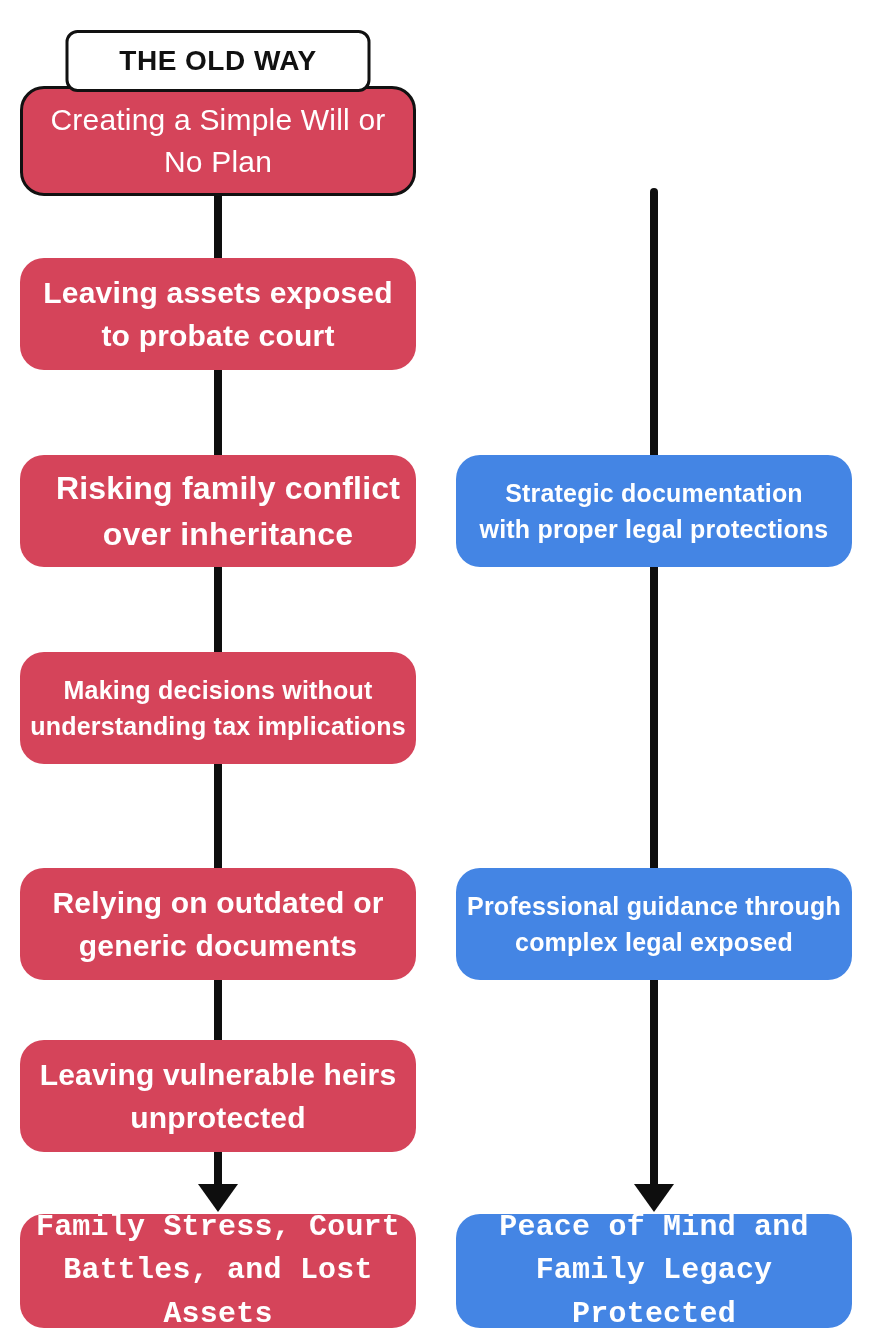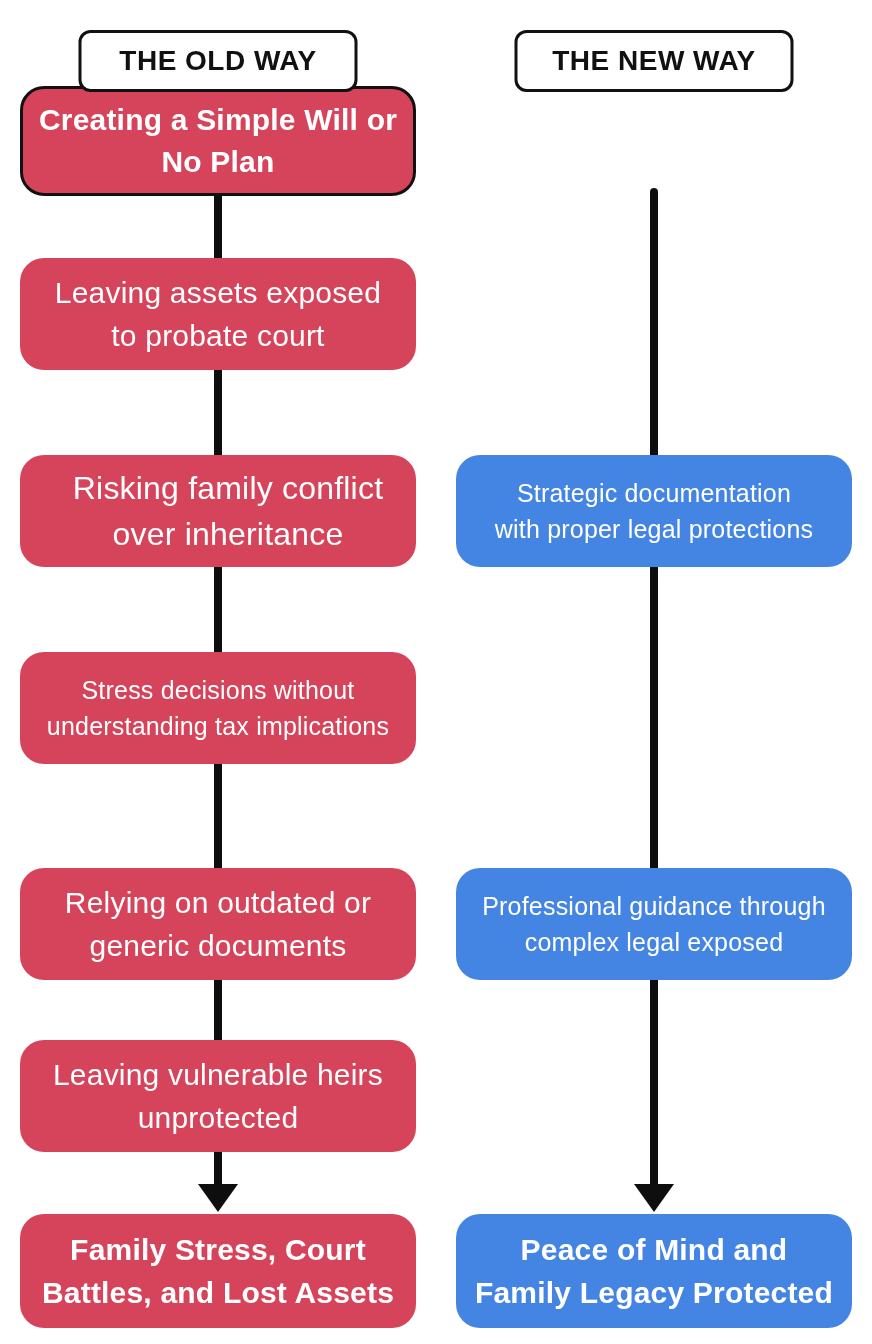--- a/index.html
+++ b/index.html
@@ -43,7 +43,7 @@
     white-space:pre-line;
   }
   .title-box{
-    top:30px;width:279px;height:62px;
+    top:30px;width:305px;height:62px;
     background:#ffffff;border:3px solid #111;border-radius:12px;
     z-index:4;color:var(--title_text);
     font-size:28px;font-weight:700;letter-spacing:.5px;

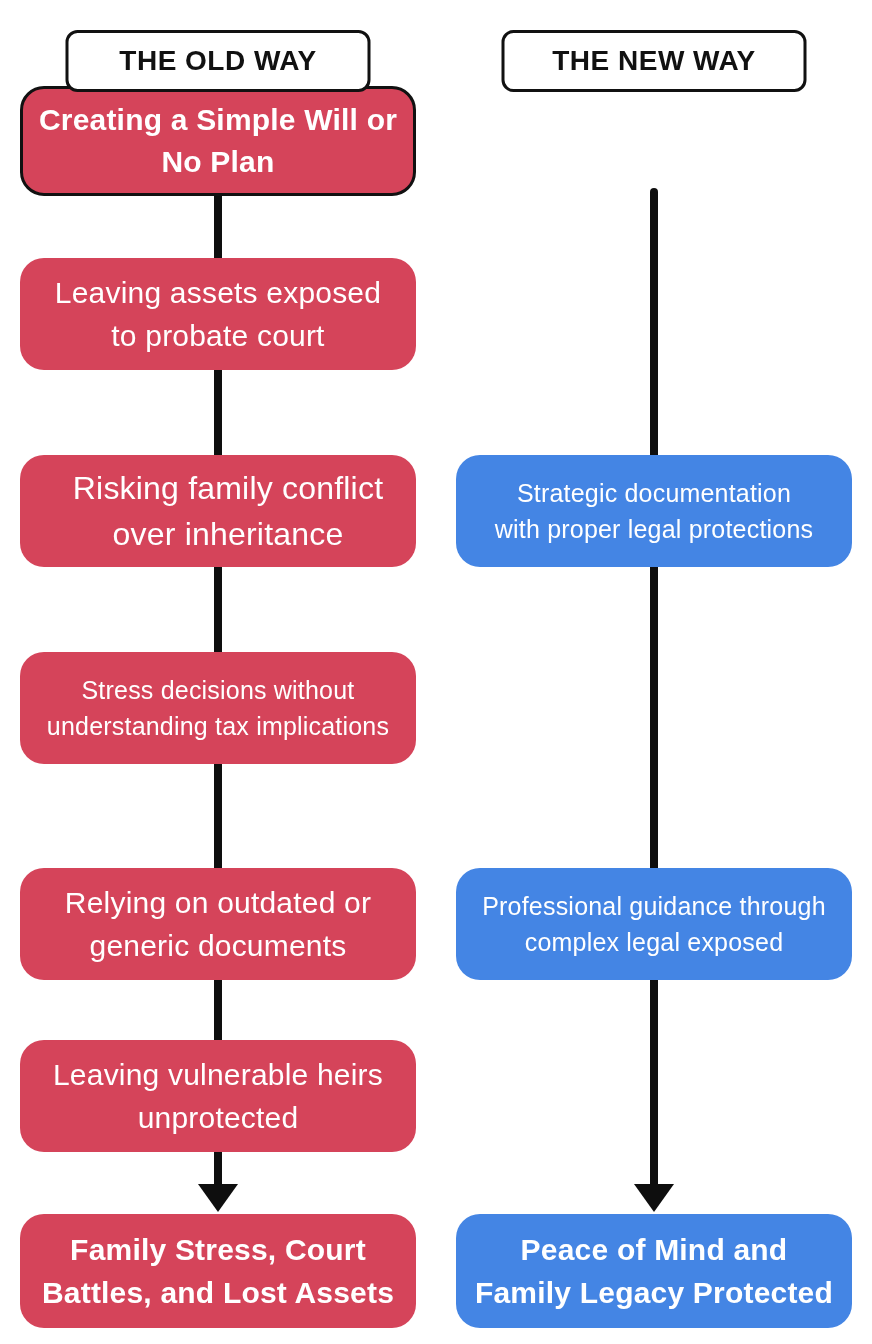--- a/index.html
+++ b/index.html
@@ -126,9 +126,6 @@
     <div class="vline"></div>
     <div class="arrow"></div>
 
-    <div class="box title-box">
-      <span>THE NEW WAY</span>
-    </div>
 
 
 

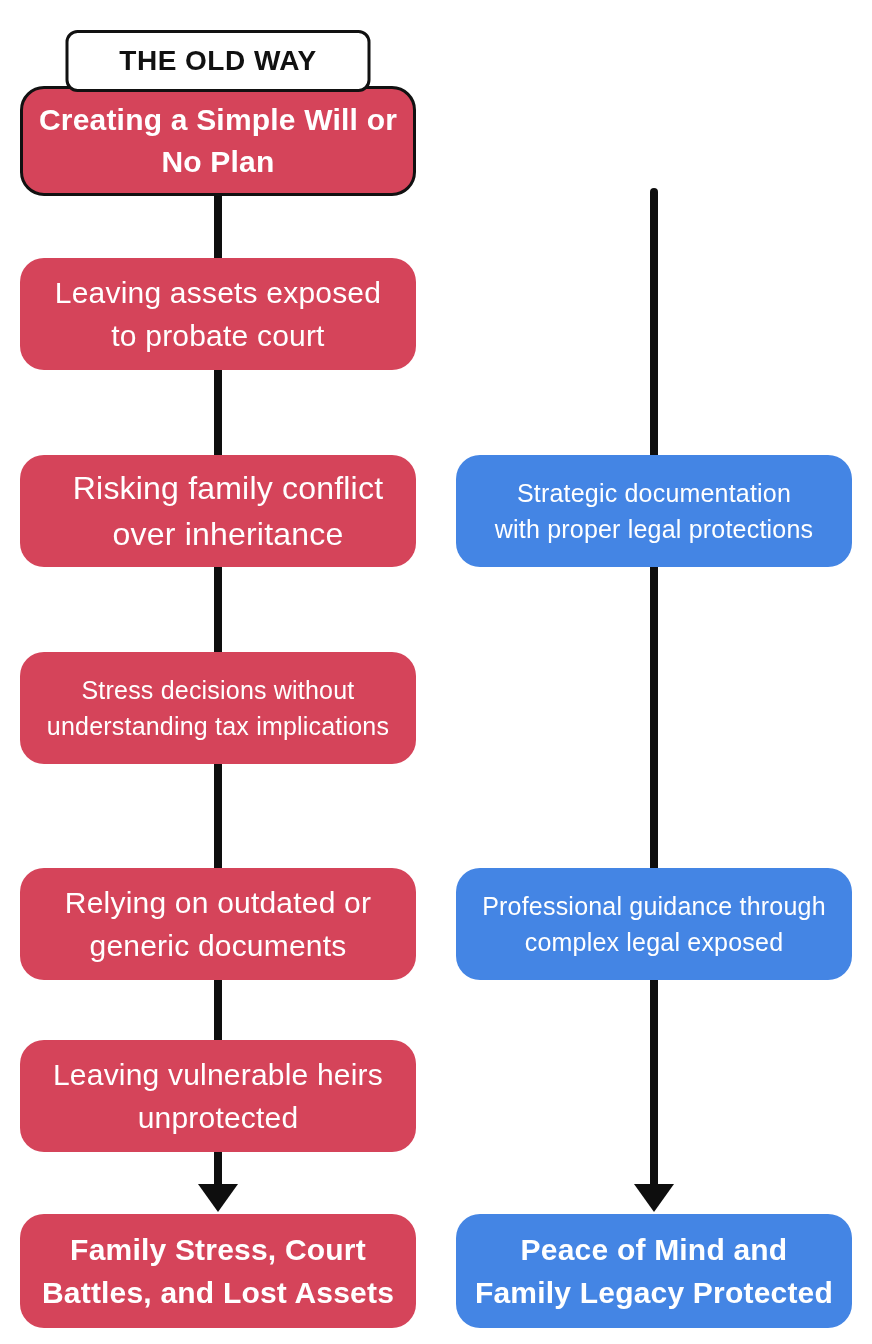--- a/index.html
+++ b/index.html
@@ -57,7 +57,7 @@
   .header-box{
     top:86px;height:110px;z-index:3;
     border:3.5px solid #111;
-    font-size:30px;font-weight:700;line-height:1.4;
+    font-size:30px;font-weight:400;line-height:1.4;
   }
   .row{height:112px;}
   .r2{top:258px;}

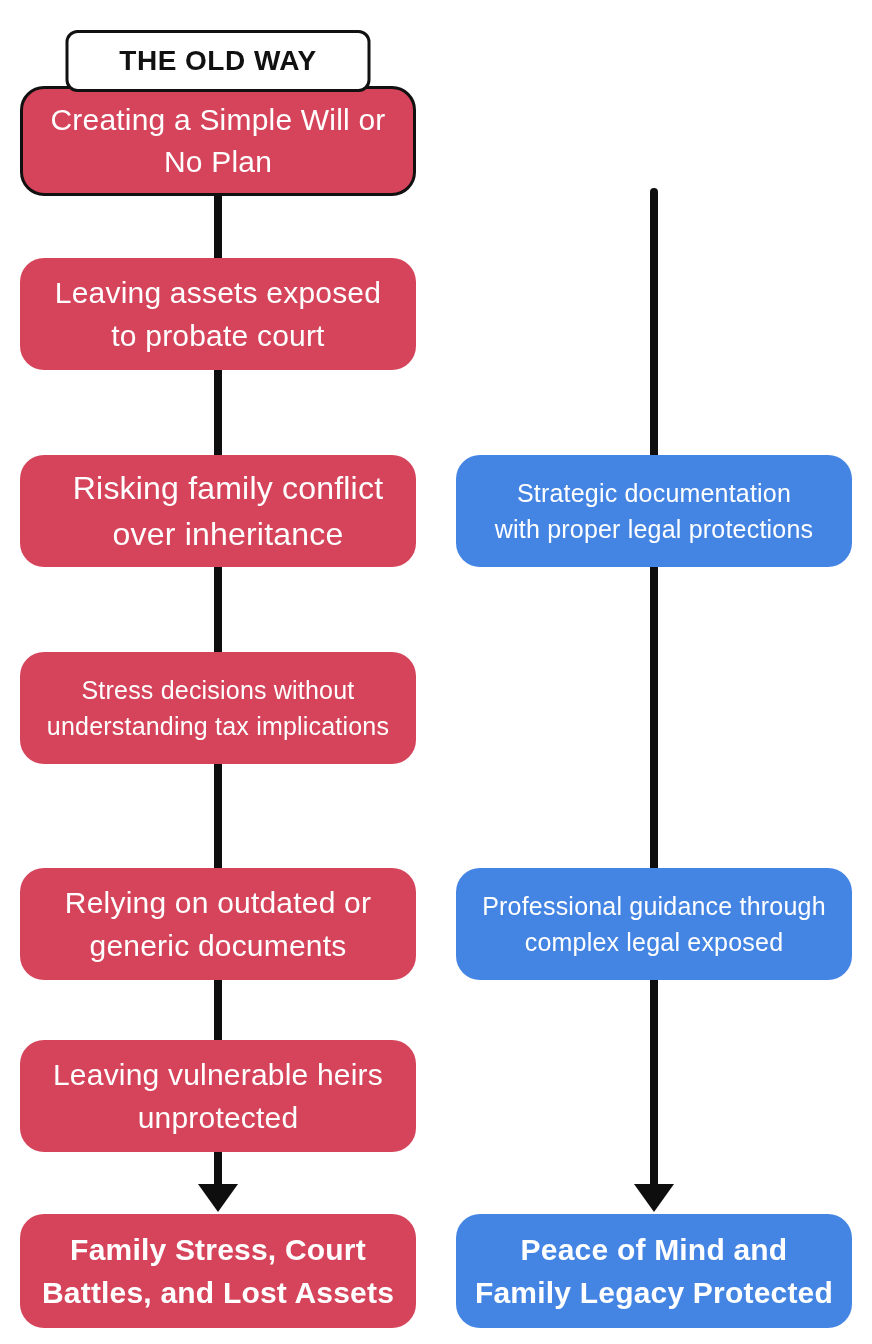--- a/index.html
+++ b/index.html
@@ -41,6 +41,7 @@
     display:flex;align-items:center;justify-content:center;
     text-align:center;box-sizing:border-box;
     white-space:pre-line;
+    font-weight:bold;
   }
   .title-box{
     top:30px;width:305px;height:62px;

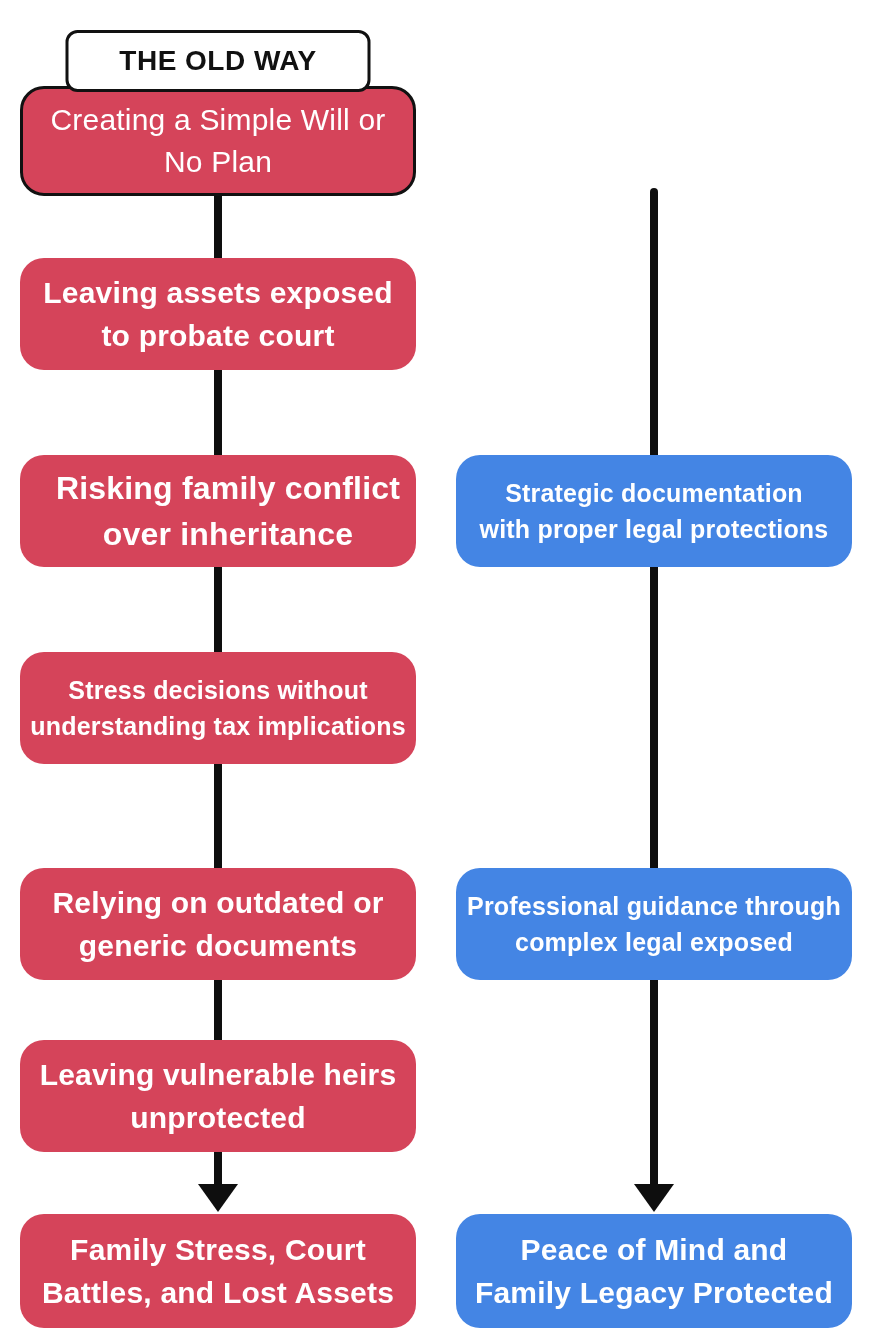--- a/index.html
+++ b/index.html
@@ -103,7 +103,7 @@
     </div>
 
     <div class="box color-box red row r4 text-md">
-      <span>Stress decisions without
+      <span>Making decisions without
 understanding tax implications</span>
     </div>
 

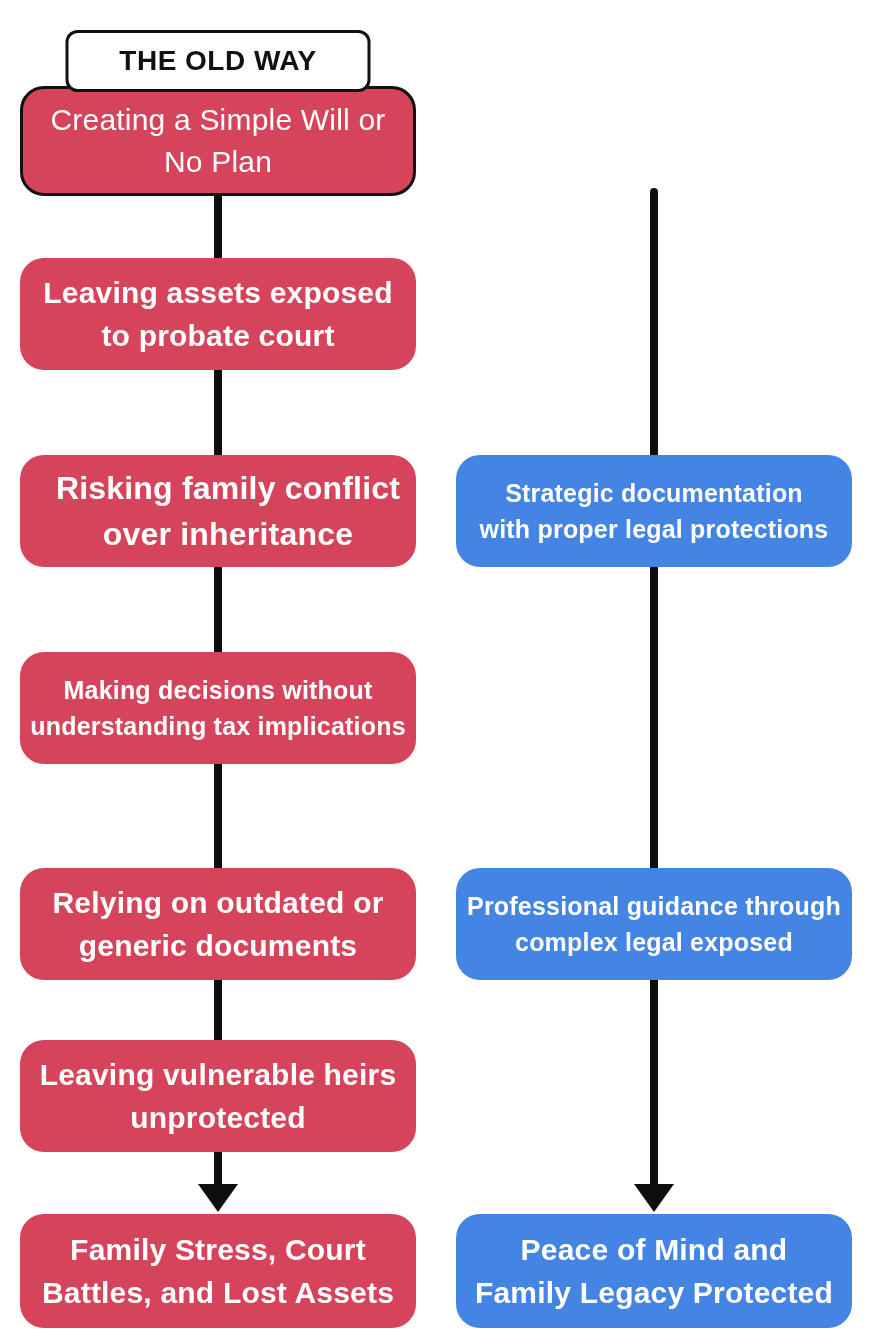--- a/index.html
+++ b/index.html
@@ -68,7 +68,7 @@
   .r6{top:1040px;}
   .footer-box{
     top:1214px;height:114px;
-    font-size:30px;font-weight:700;line-height:1.45;
+    font-size:30px;font-weight:700;line-height:1.45;font-family:Liberation Mono, monospace;
   }
   .text-xl{font-size:32px;padding-left:20px;}
   .text-lg{font-size:30px;}

